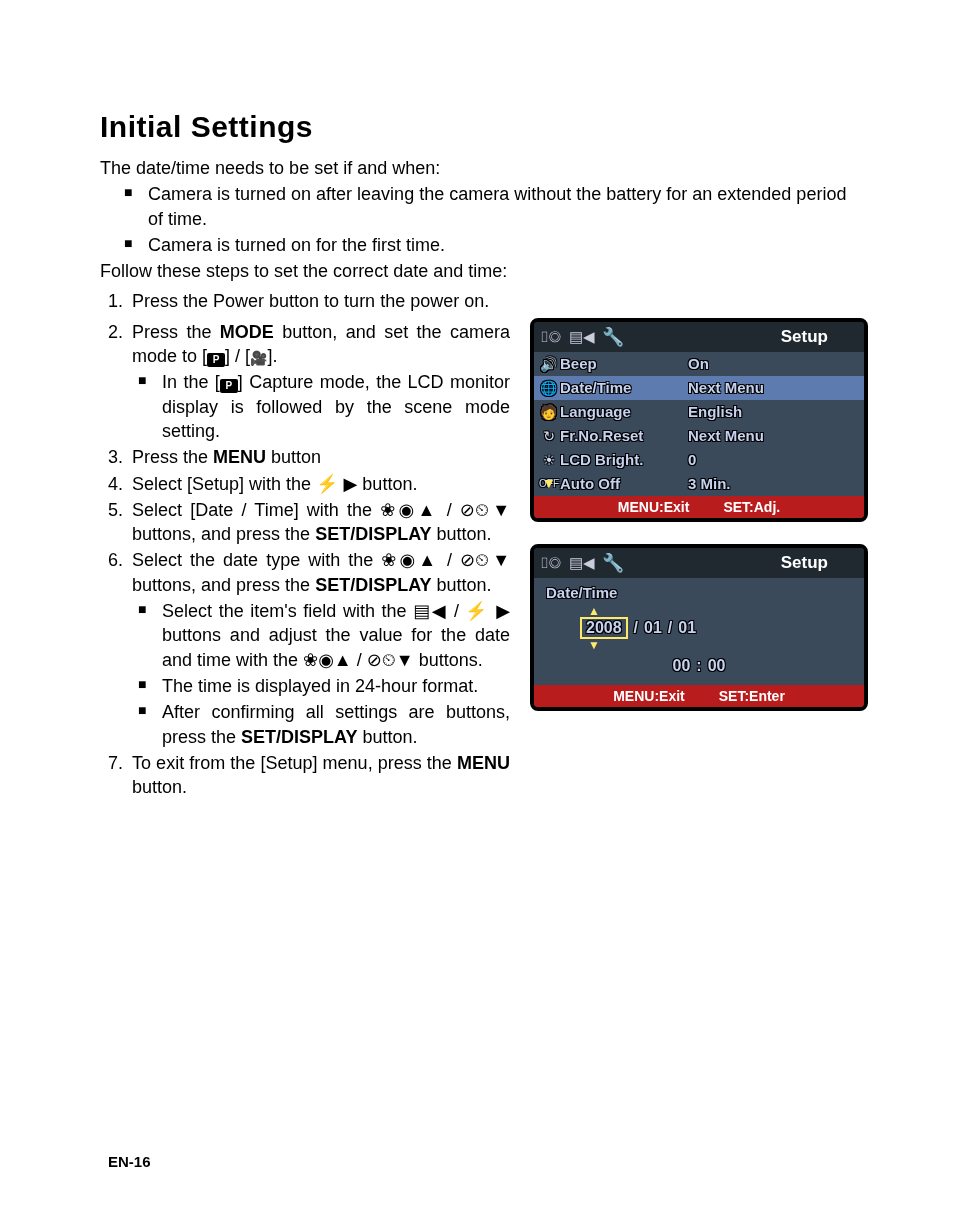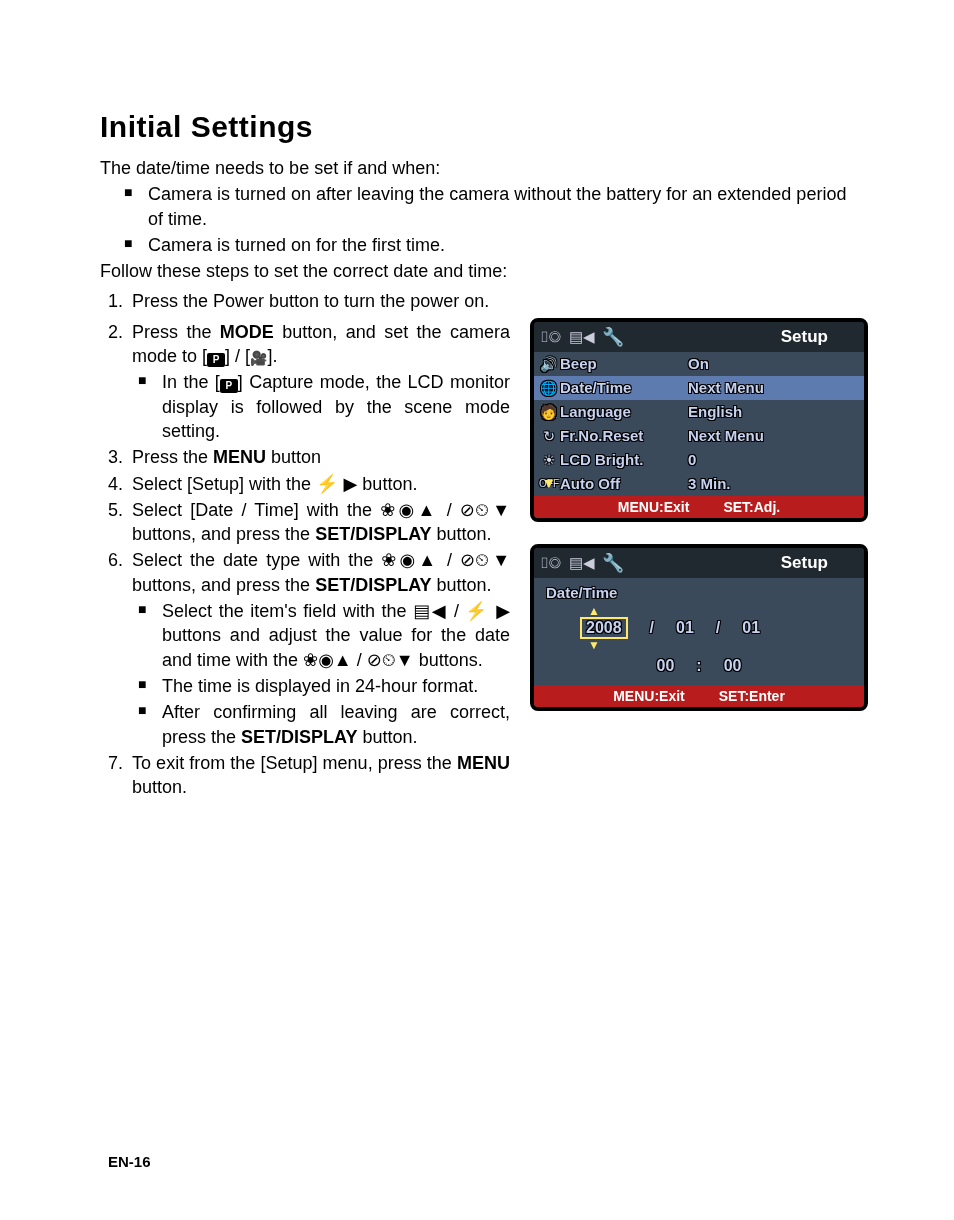--- a/index.html
+++ b/index.html
@@ -182,7 +182,7 @@
   }
   .dt-row {
     display: flex;
-    gap: 22px;
+    gap: 6px;
     align-items: center;
     justify-content: flex-start;
     margin-left: 34px;

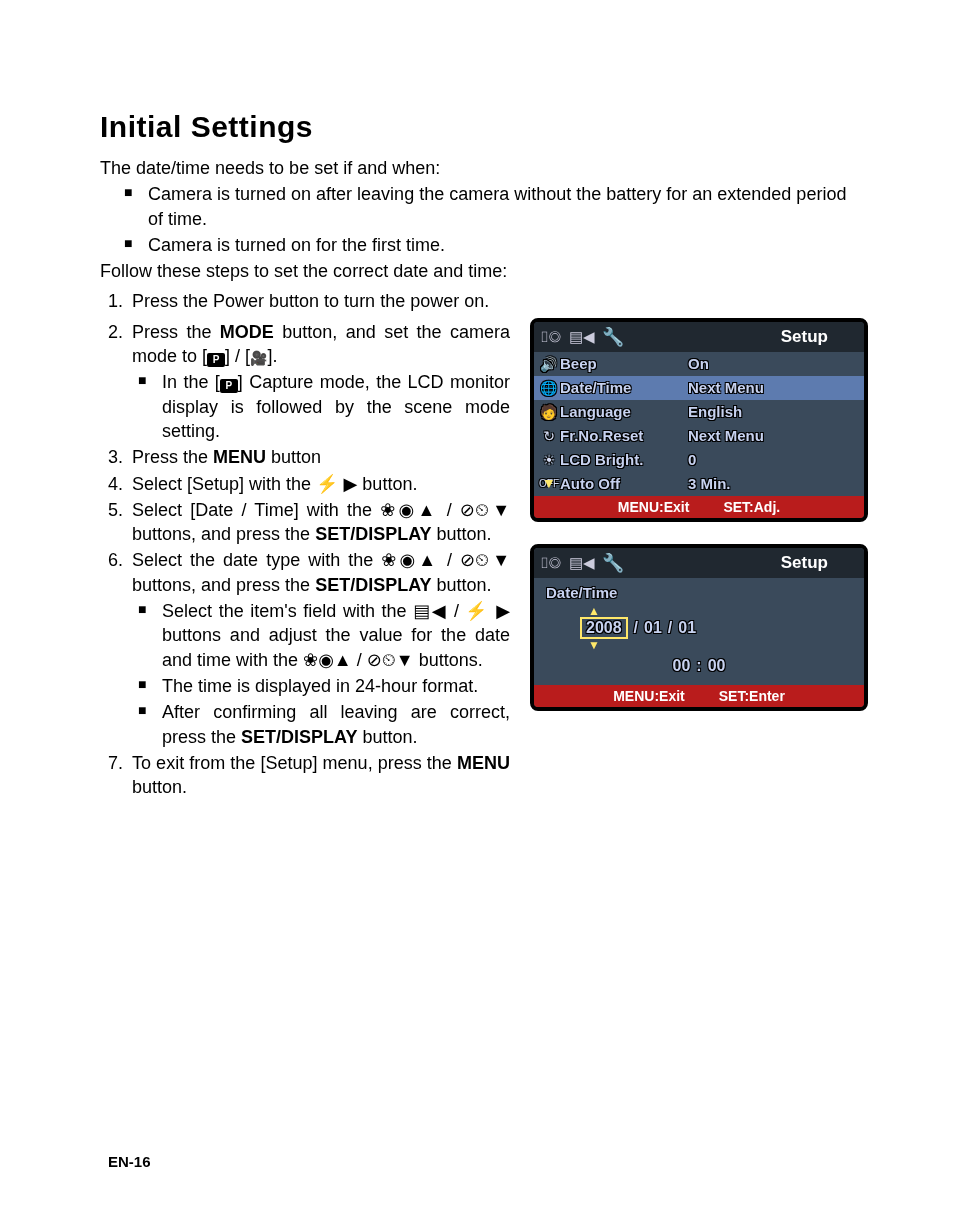--- a/index.html
+++ b/index.html
@@ -279,7 +279,7 @@
             </li>
             <li>The time is displayed in 24-hour format.</li>
             <li>
-              <span>After confirming all leaving are correct, press the </span><b>SET/DISPLAY</b><span> button.</span>
+              <span>After confirming all settings are buttons, press the </span><b>SET/DISPLAY</b><span> button.</span>
             </li>
           </ul>
         </li>

